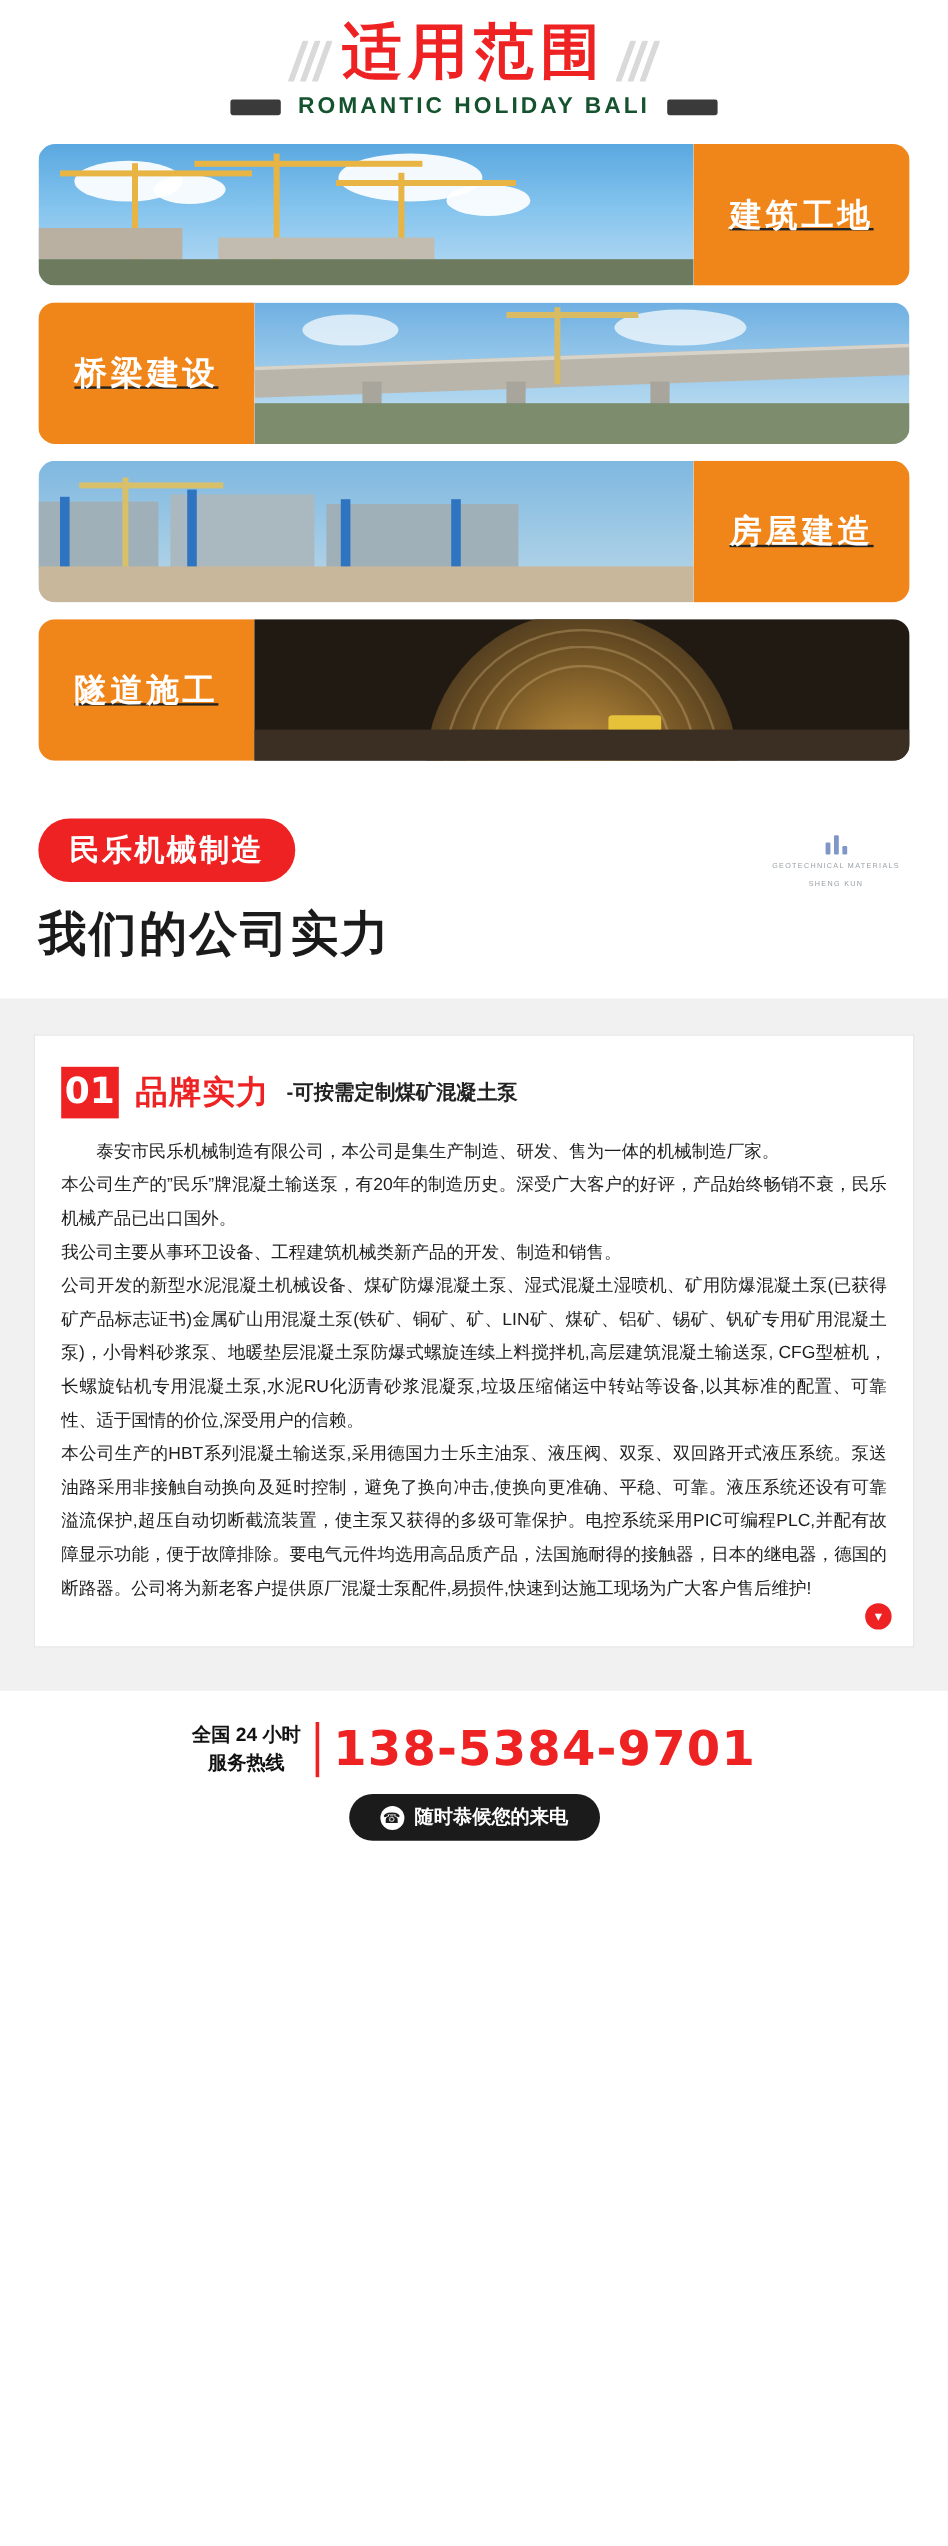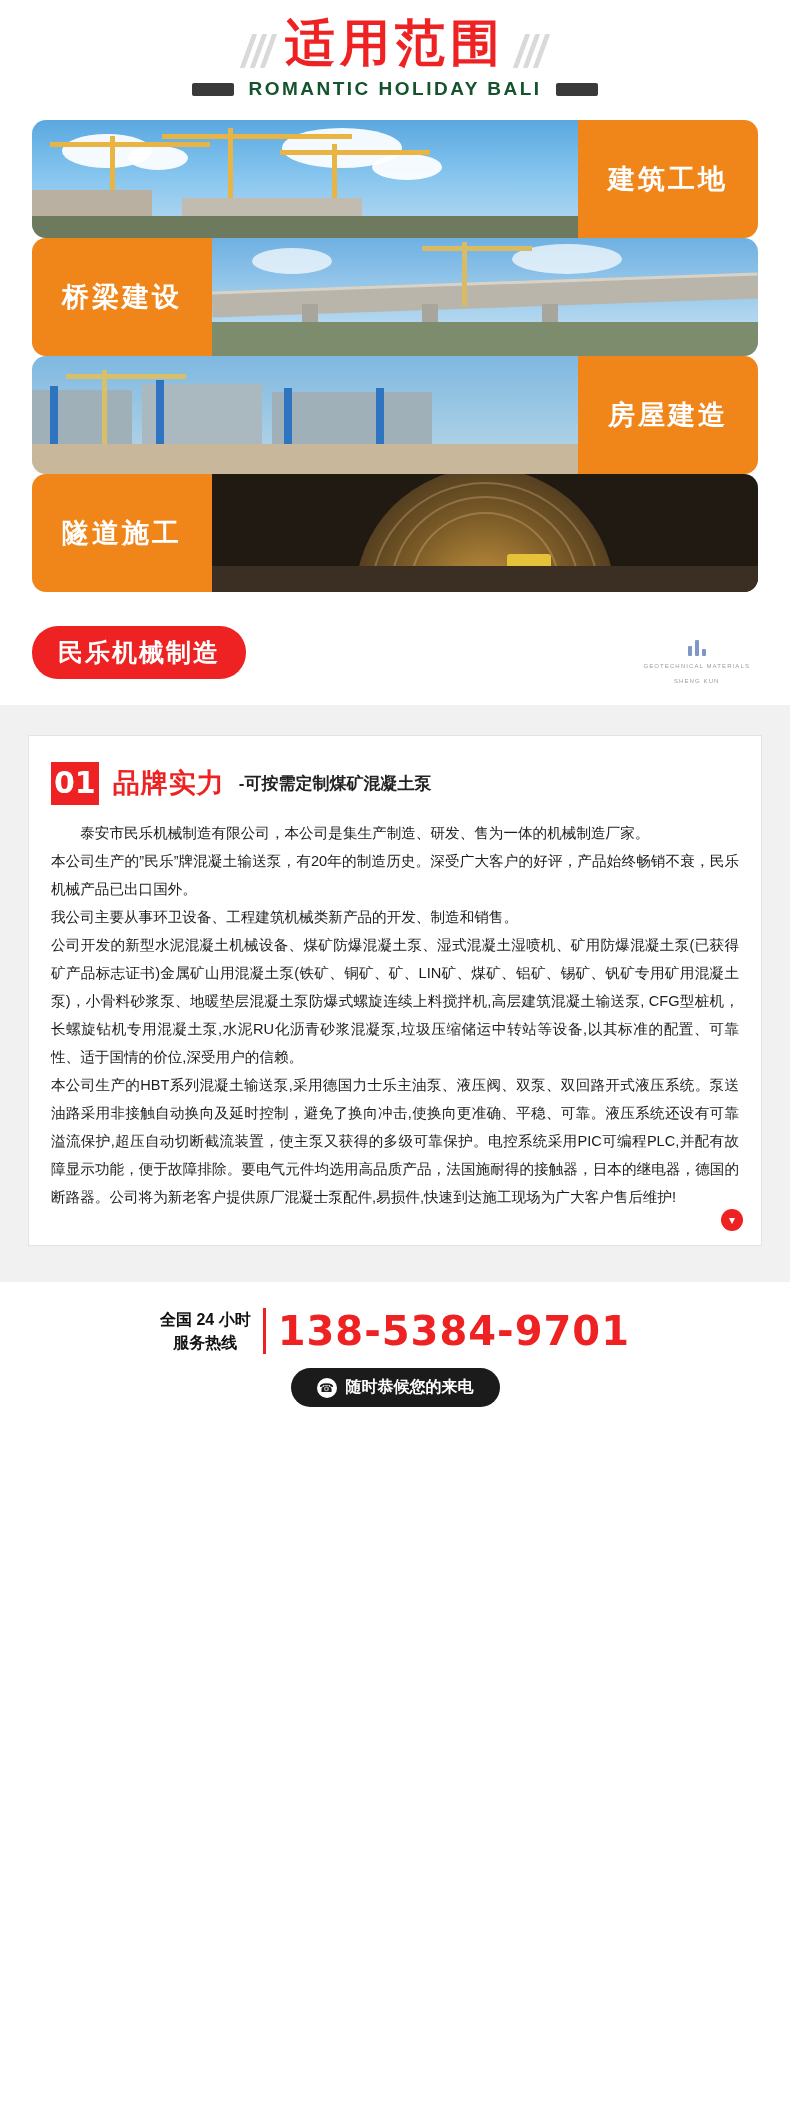--- a/index.html
+++ b/index.html
@@ -40,8 +40,8 @@
   
   .banners { padding: 14px 32px 0; }
   .banner {
-    position: relative; height: 118px; 
-    border-radius: 14px; overflow: hidden; display:flex;
+    position: relative; height: 118px; margin-bottom: 14px;
+    border-radius: 14px; overflow: hidden; display:flex;text-decoration:underline;
   }
   .banner .photo { position: relative; overflow: hidden; flex: 1 1 auto; }
   .banner .label {

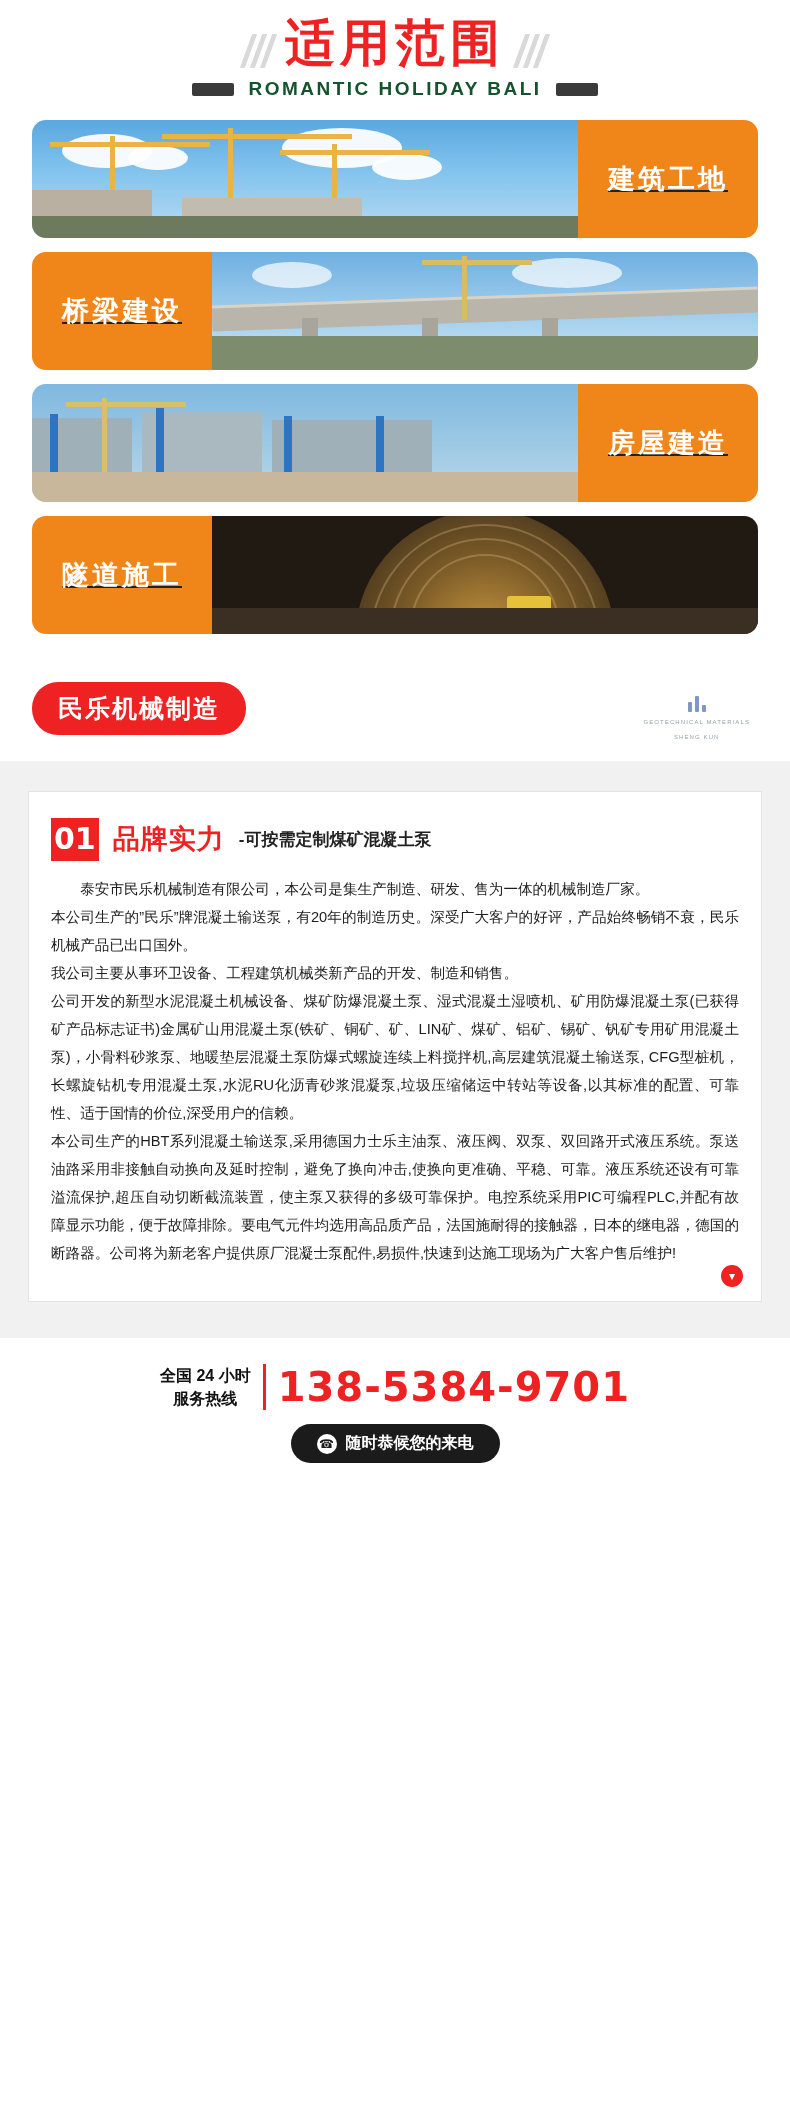--- a/index.html
+++ b/index.html
@@ -261,6 +261,7 @@
 
   <div class="strength">
     <div class="pill">民乐机械制造</div>
+    <div class="strength-h2">我们的公司实力</div>
     <div class="watermark">
       <div class="wm-glyph">
         <i style="height:10px"></i>

